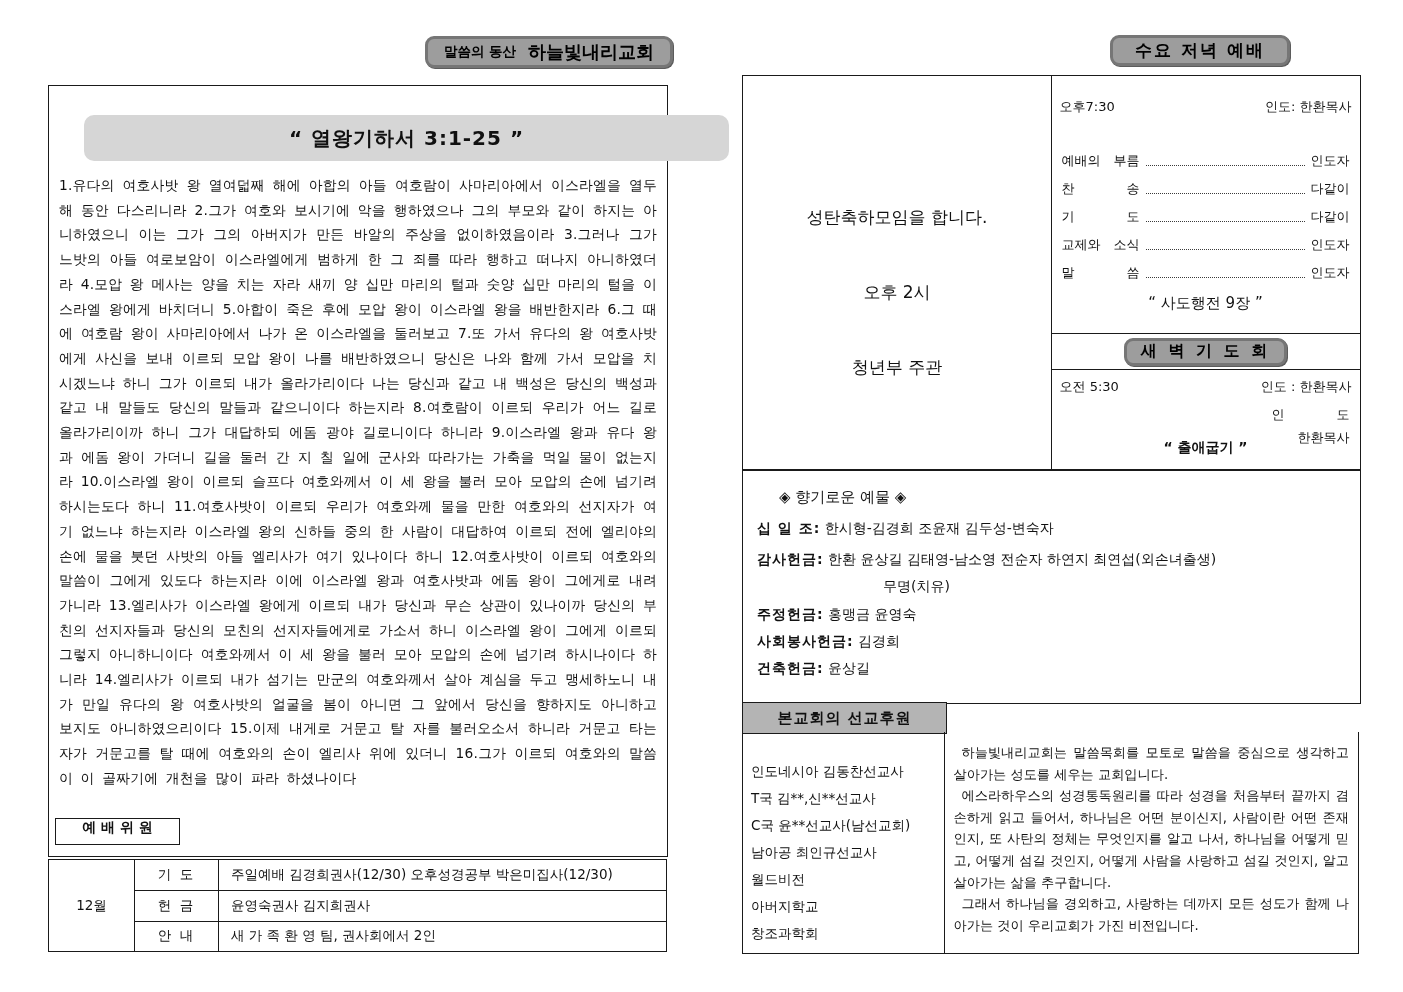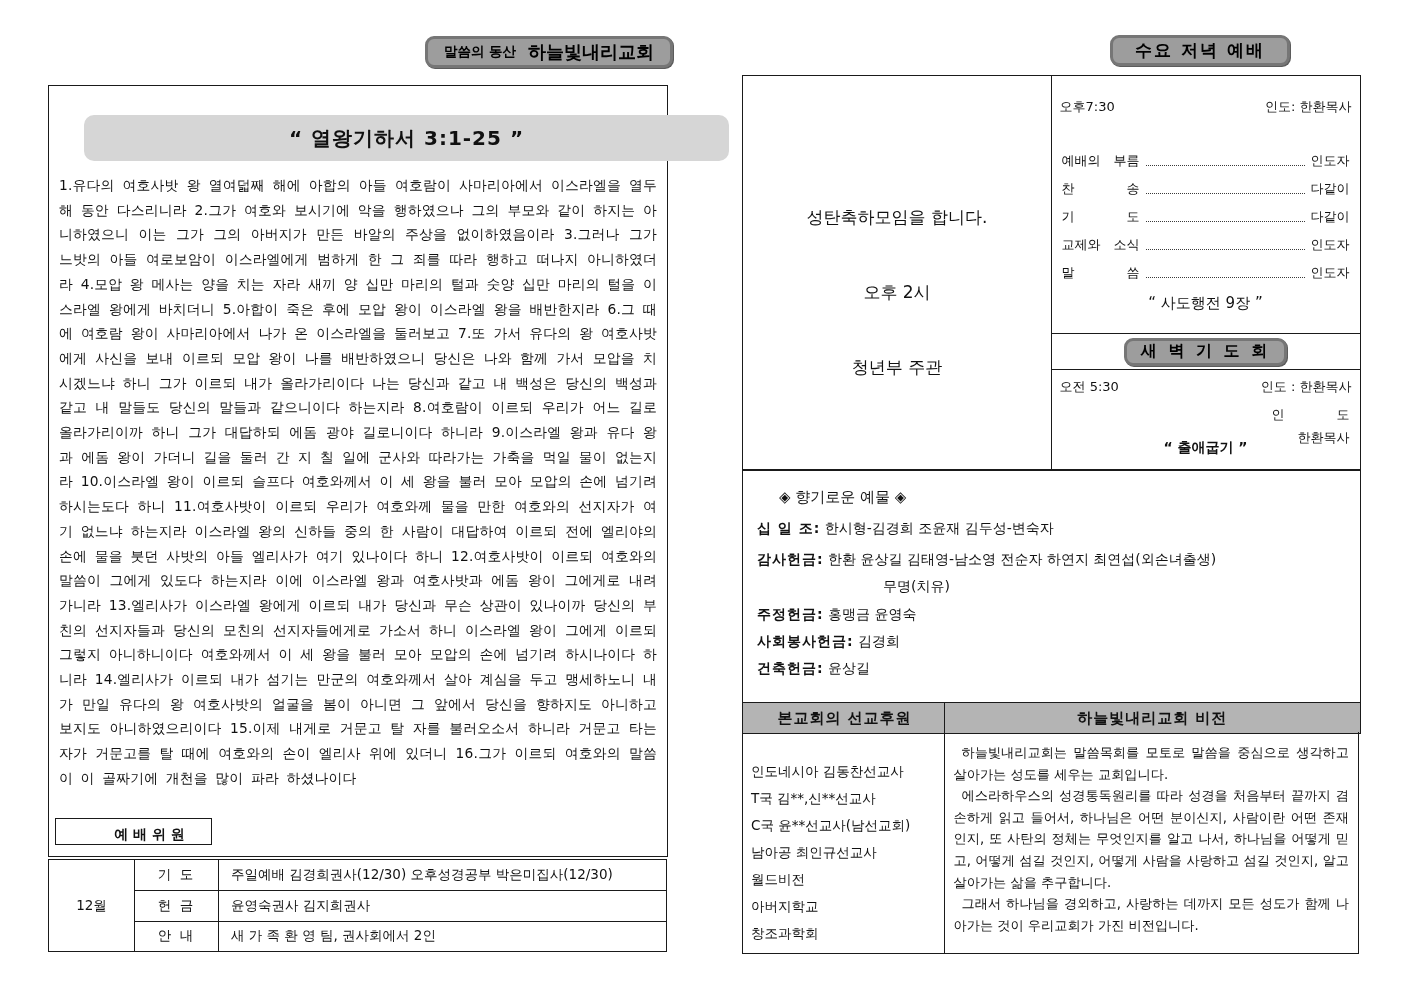--- a/index.html
+++ b/index.html
@@ -175,9 +175,6 @@
     <div class="abs btable-header" style="left:0;top:0;width:203px;height:30px;">
       <span>본교회의 선교후원</span>
     </div>
-    <div class="abs btable-header" style="left:201.5px;top:0;width:415.5px;height:30px;">
-      <span>하늘빛내리교회 비전</span>
-    </div>
 
     <div class="abs missions" style="left:0;top:30px;width:203px;height:221.5px;box-sizing:border-box;
          border-left:1.5px solid #1a1a1a;border-bottom:1.5px solid #1a1a1a;border-right:1.5px solid #1a1a1a;">

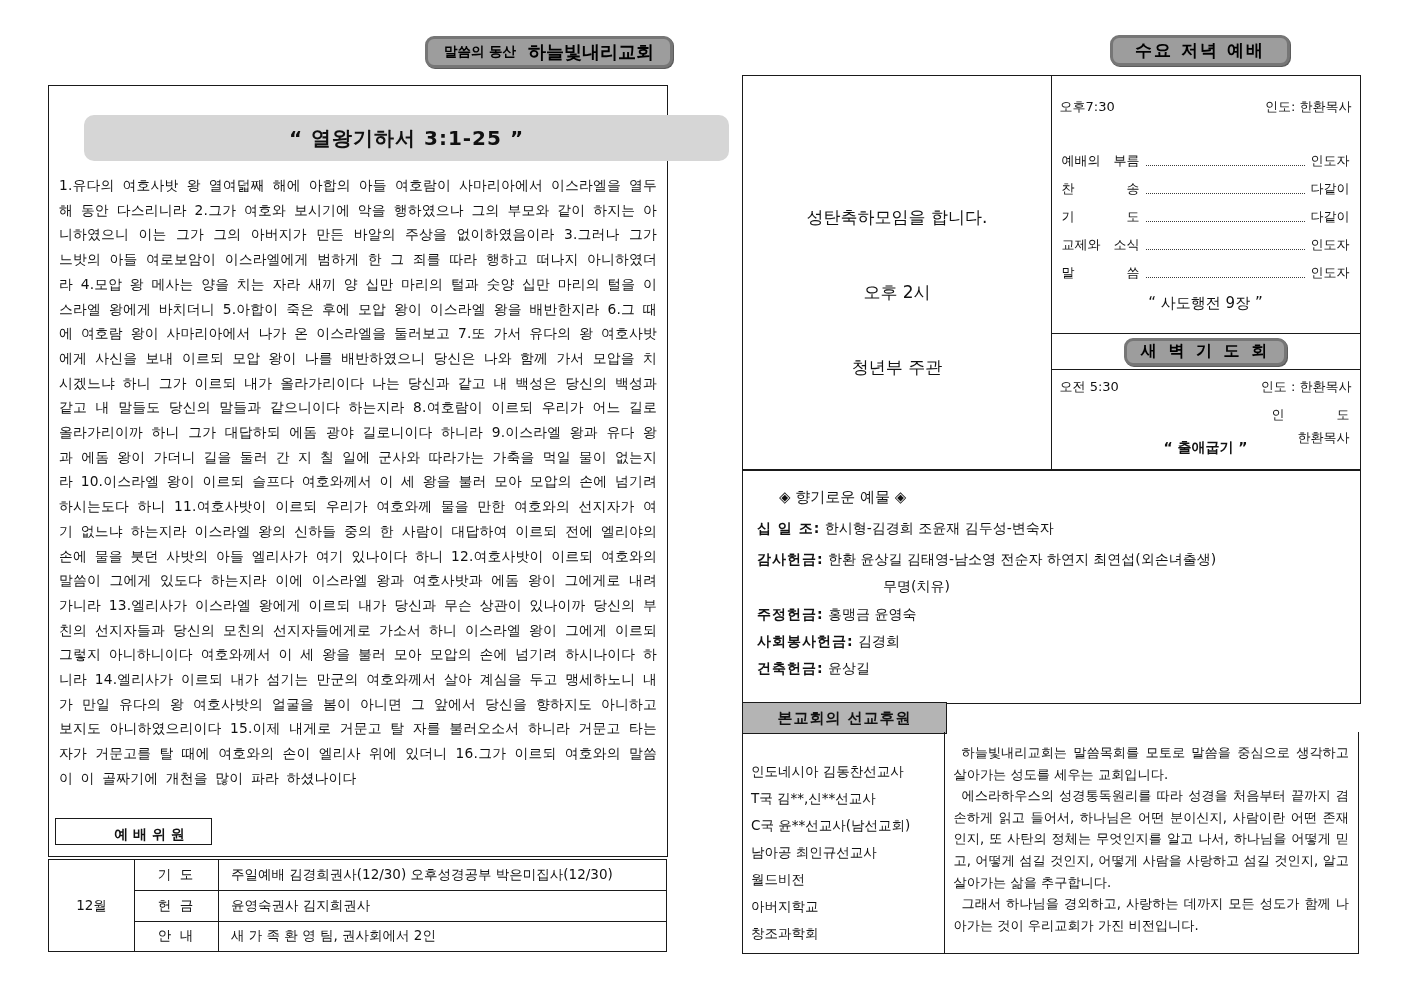--- a/index.html
+++ b/index.html
@@ -16,8 +16,8 @@
              font-weight:bold;font-size:20px;letter-spacing:1px;}
   .scripture{font-size:13.8px;line-height:24.7px;text-align:justify;letter-spacing:0.2px;
              word-spacing:3px;overflow:hidden;}
-  .committee-label{border:1.5px solid #1a1a1a;display:flex;align-items:flex-end;justify-content:center;
-                   font-weight:bold;font-size:14px;padding-left:32px;}
+  .committee-label{border:1.5px solid #1a1a1a;display:flex;align-items:flex-start;justify-content:center;
+                   font-weight:bold;font-size:14px;}
   .ctable{display:grid;grid-template-columns:86px 84px 1fr;grid-template-rows:repeat(3,1fr);
           border:1.5px solid #1a1a1a;font-size:13.5px;}
   .ctable .month{grid-row:1/4;border-right:1.5px solid #1a1a1a;display:flex;align-items:center;justify-content:center;}

